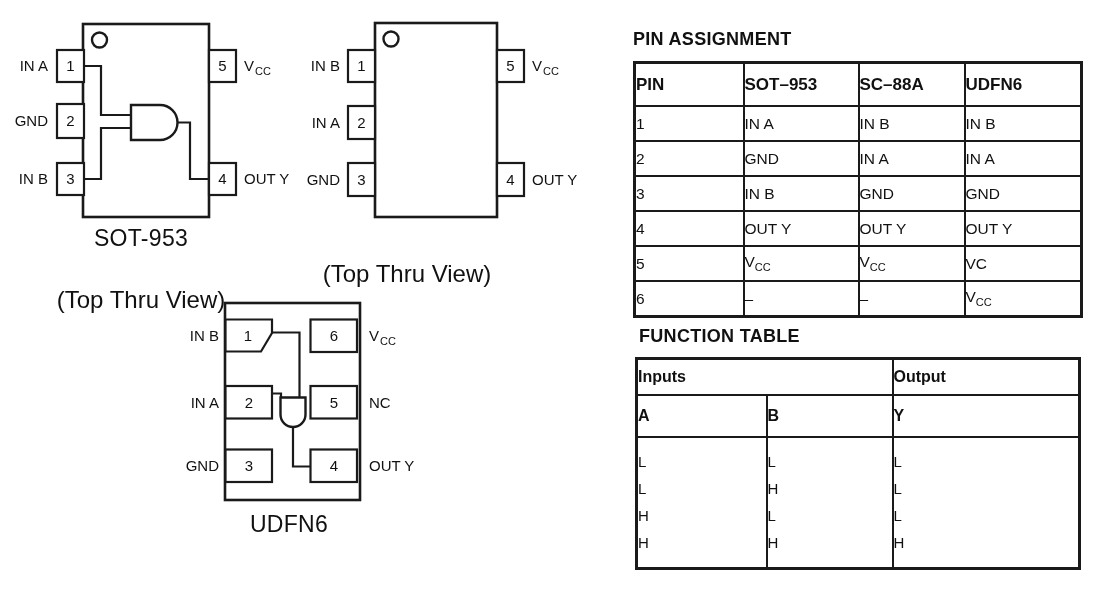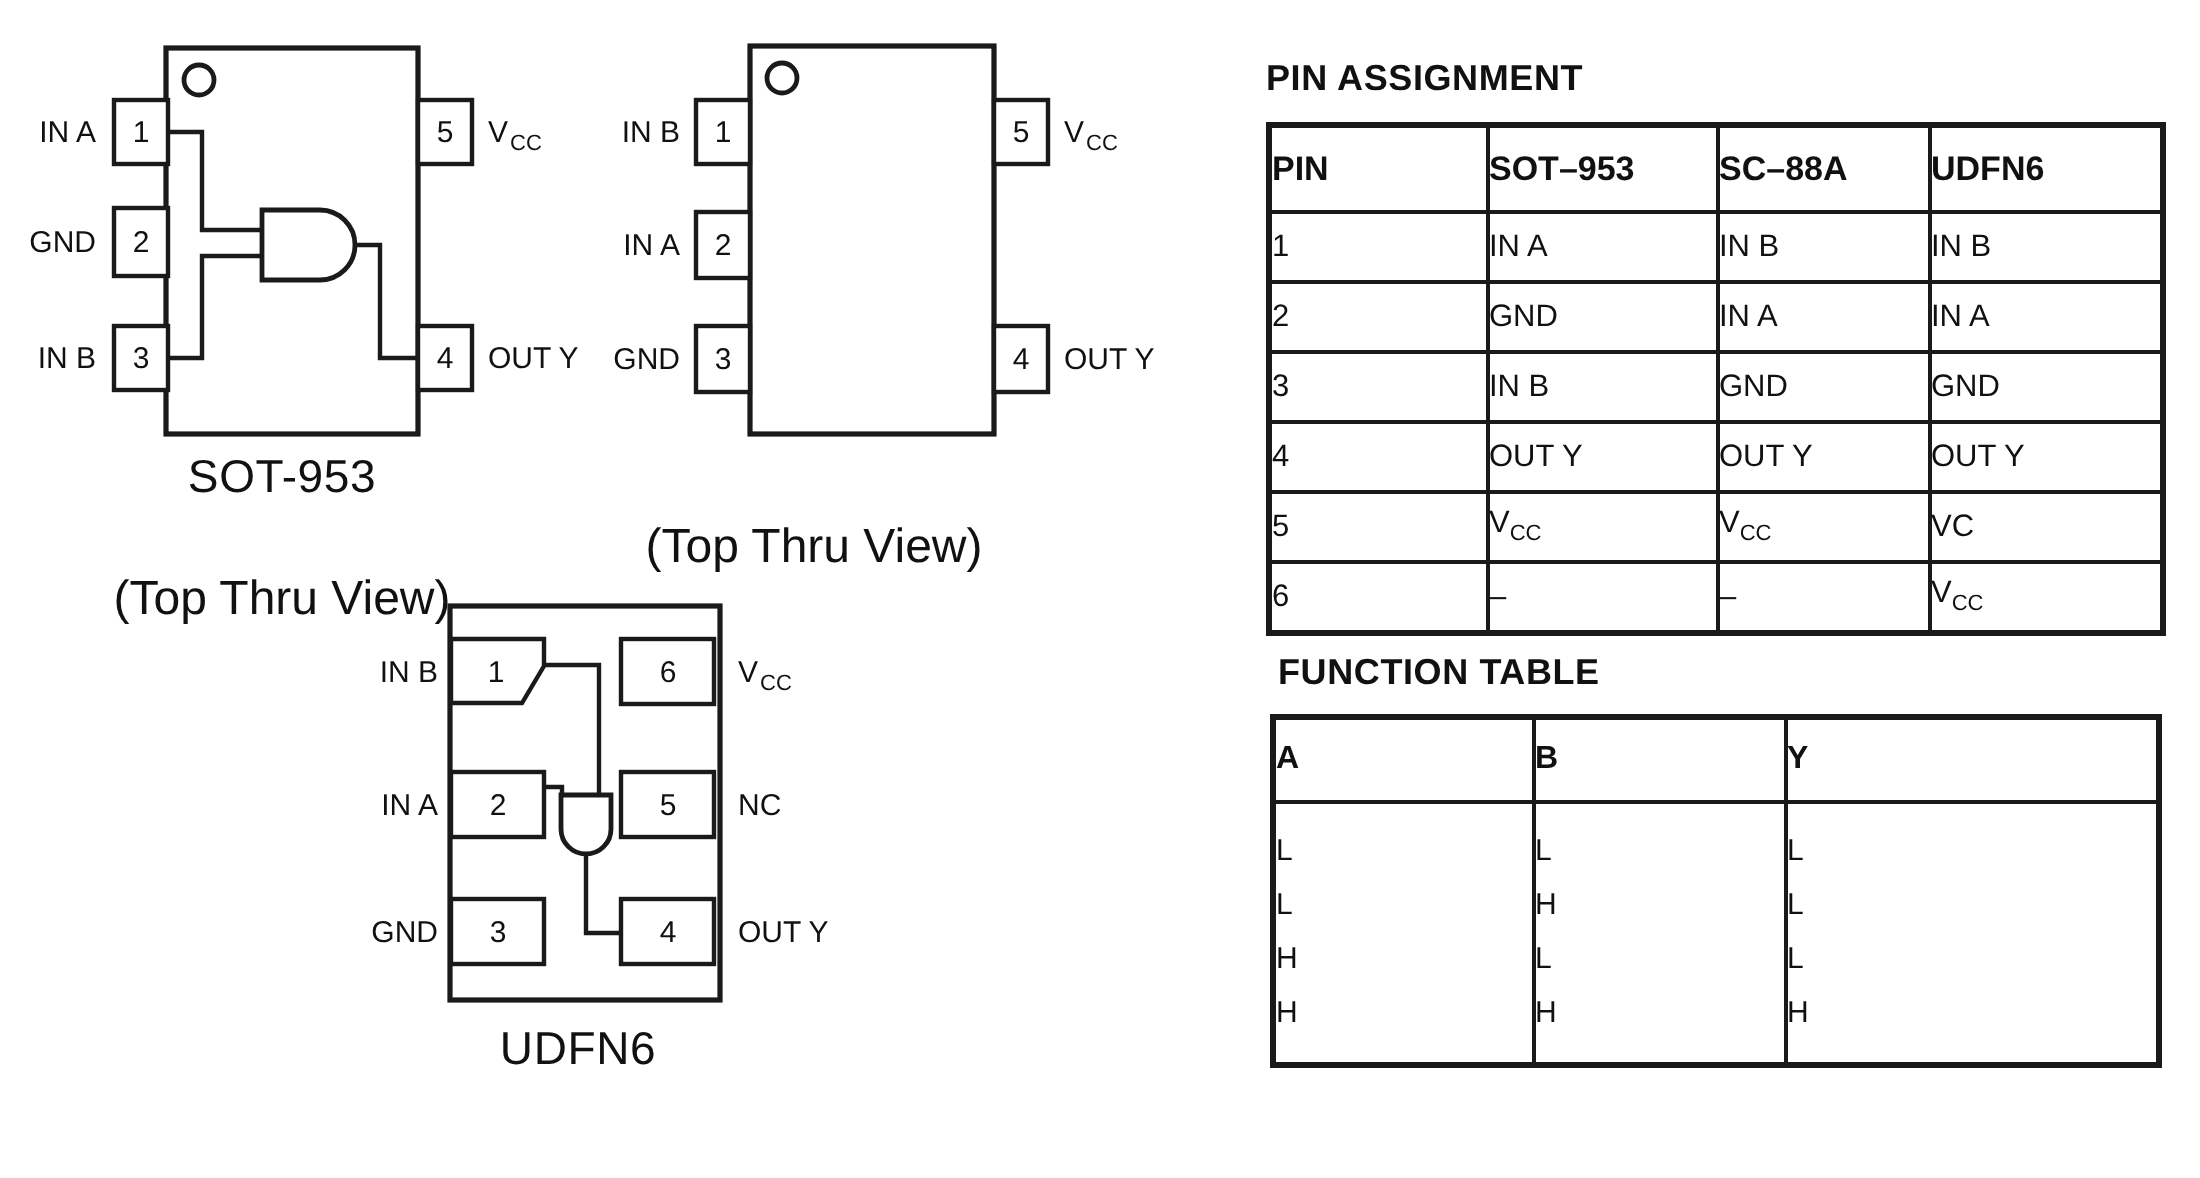--- a/index.html
+++ b/index.html
@@ -192,6 +192,10 @@
         <col style="width:187px">
     </colgroup>
     <thead>
+        <tr class="group">
+          <th colspan="2">Inputs</th>
+          <th>Output</th>
+        </tr>
         <tr class="cols">
           <th>A</th>
           <th>B</th>

